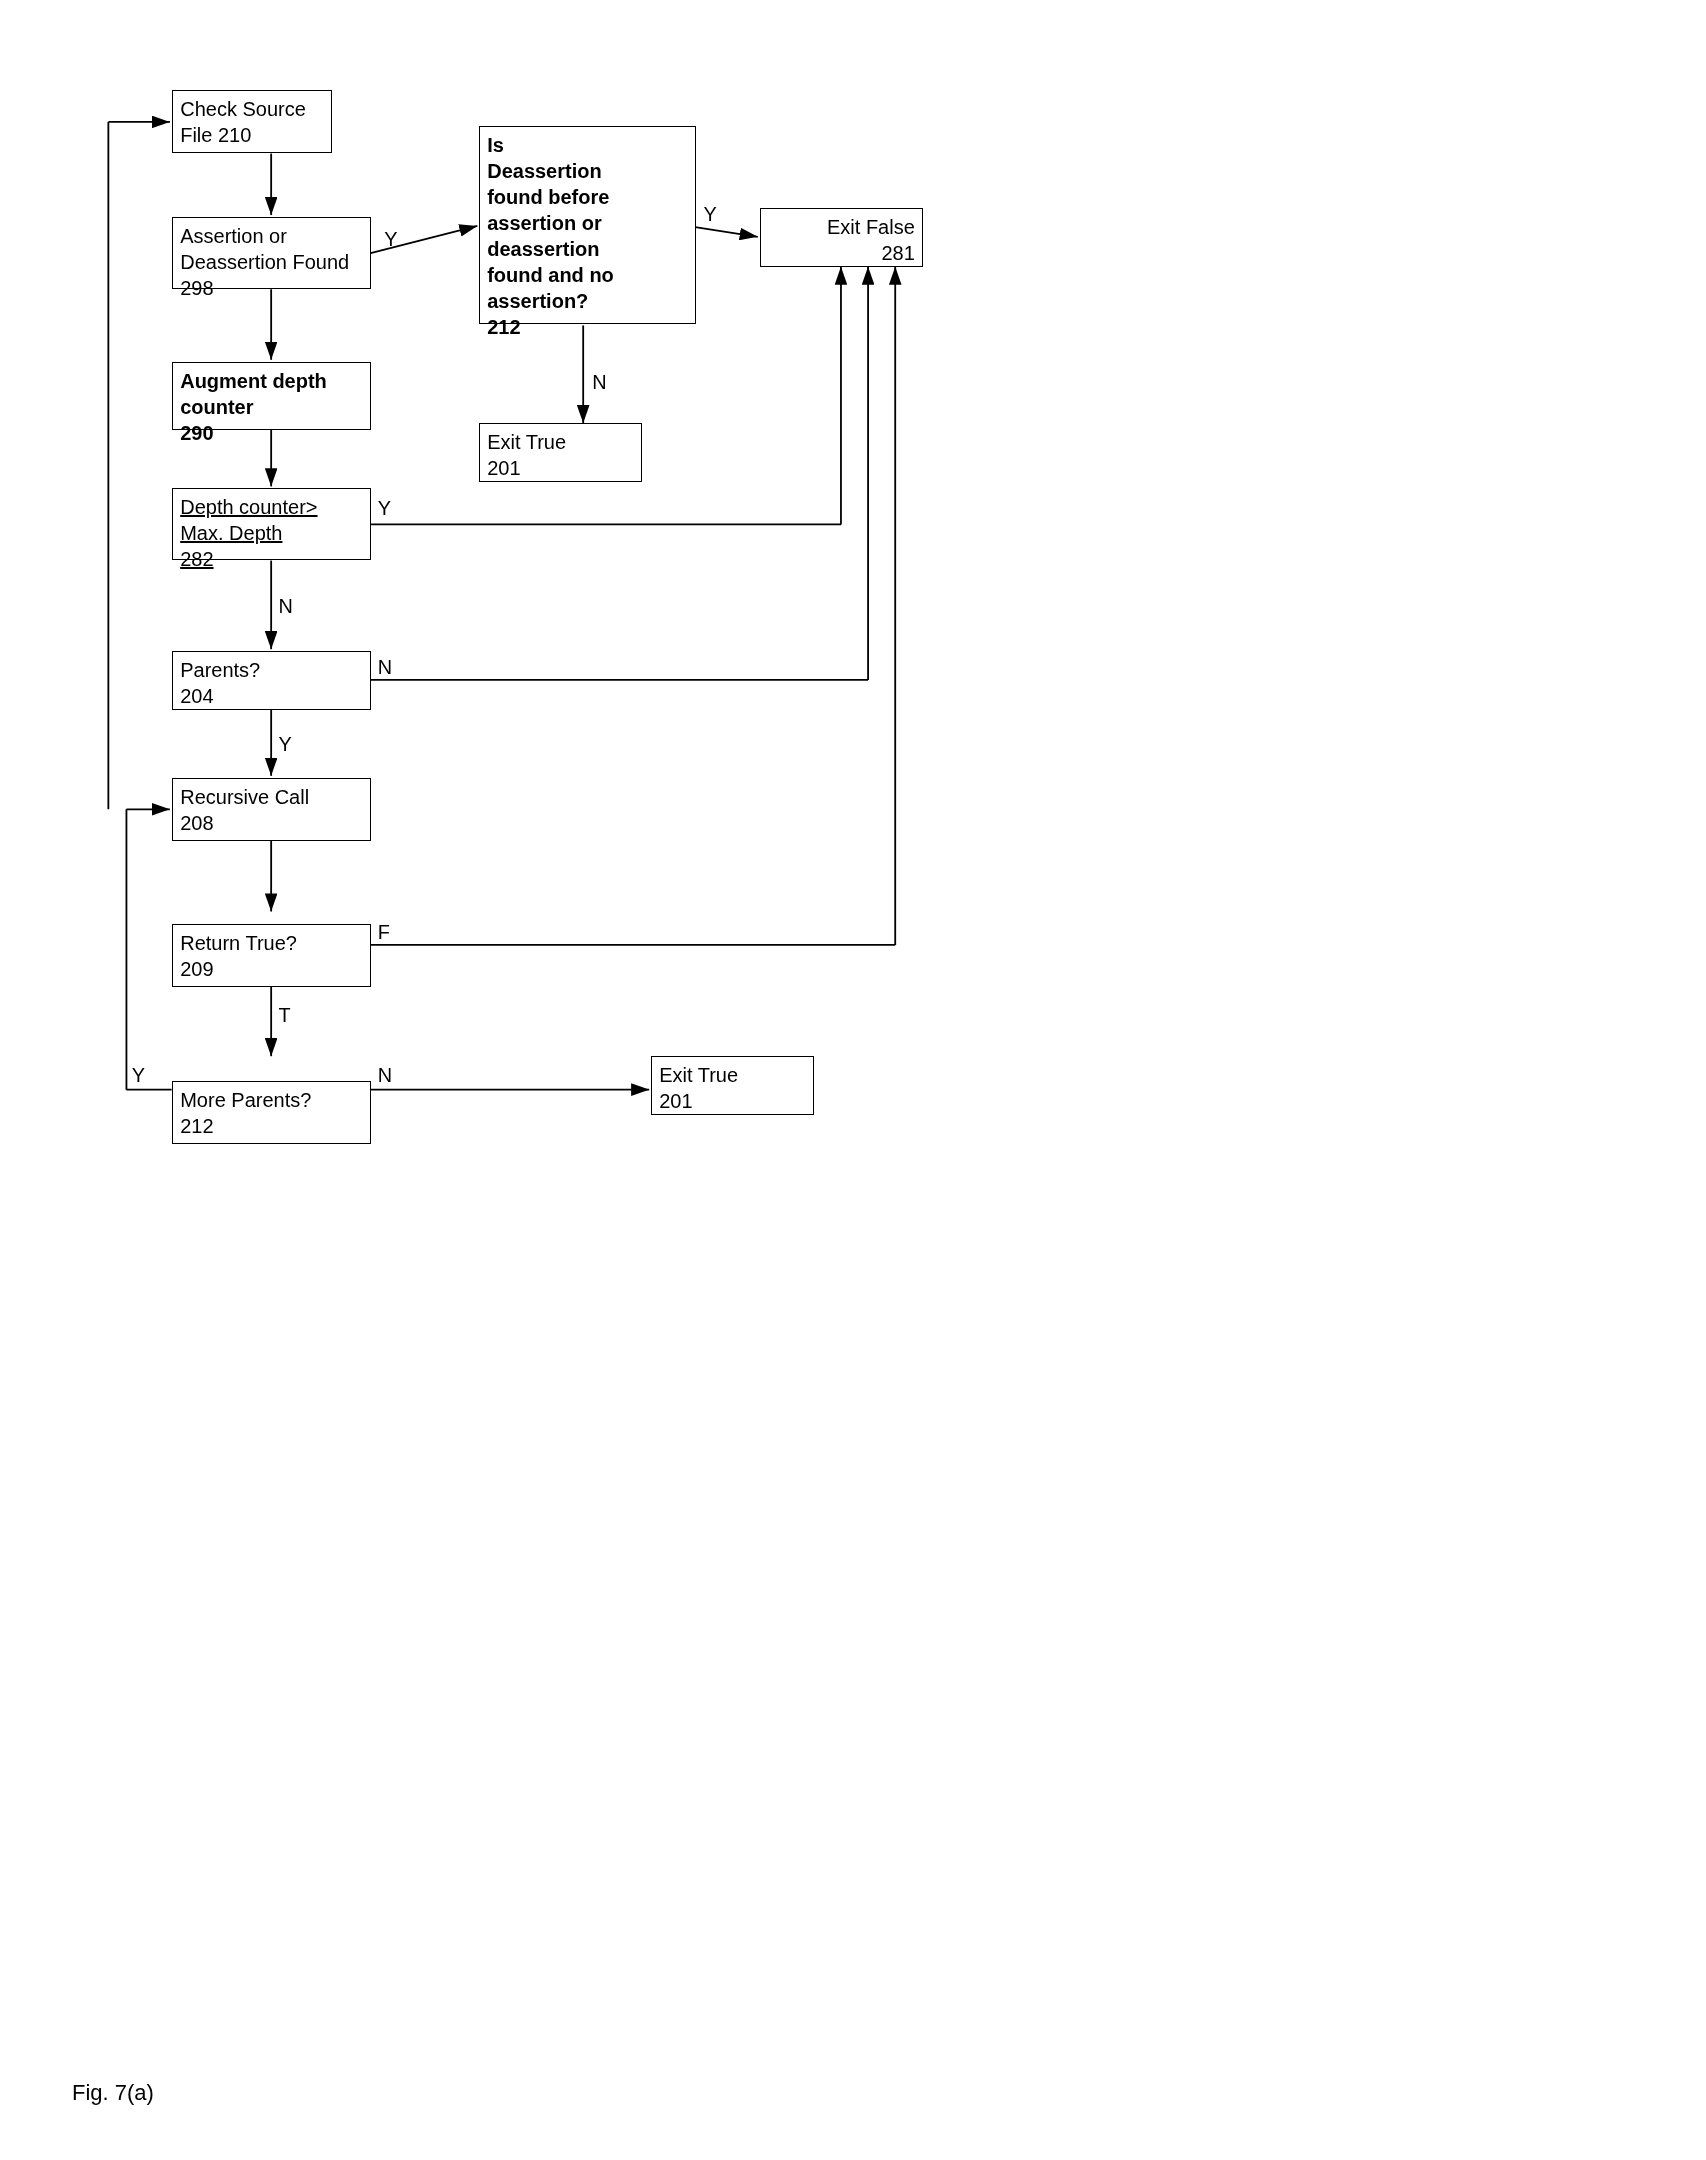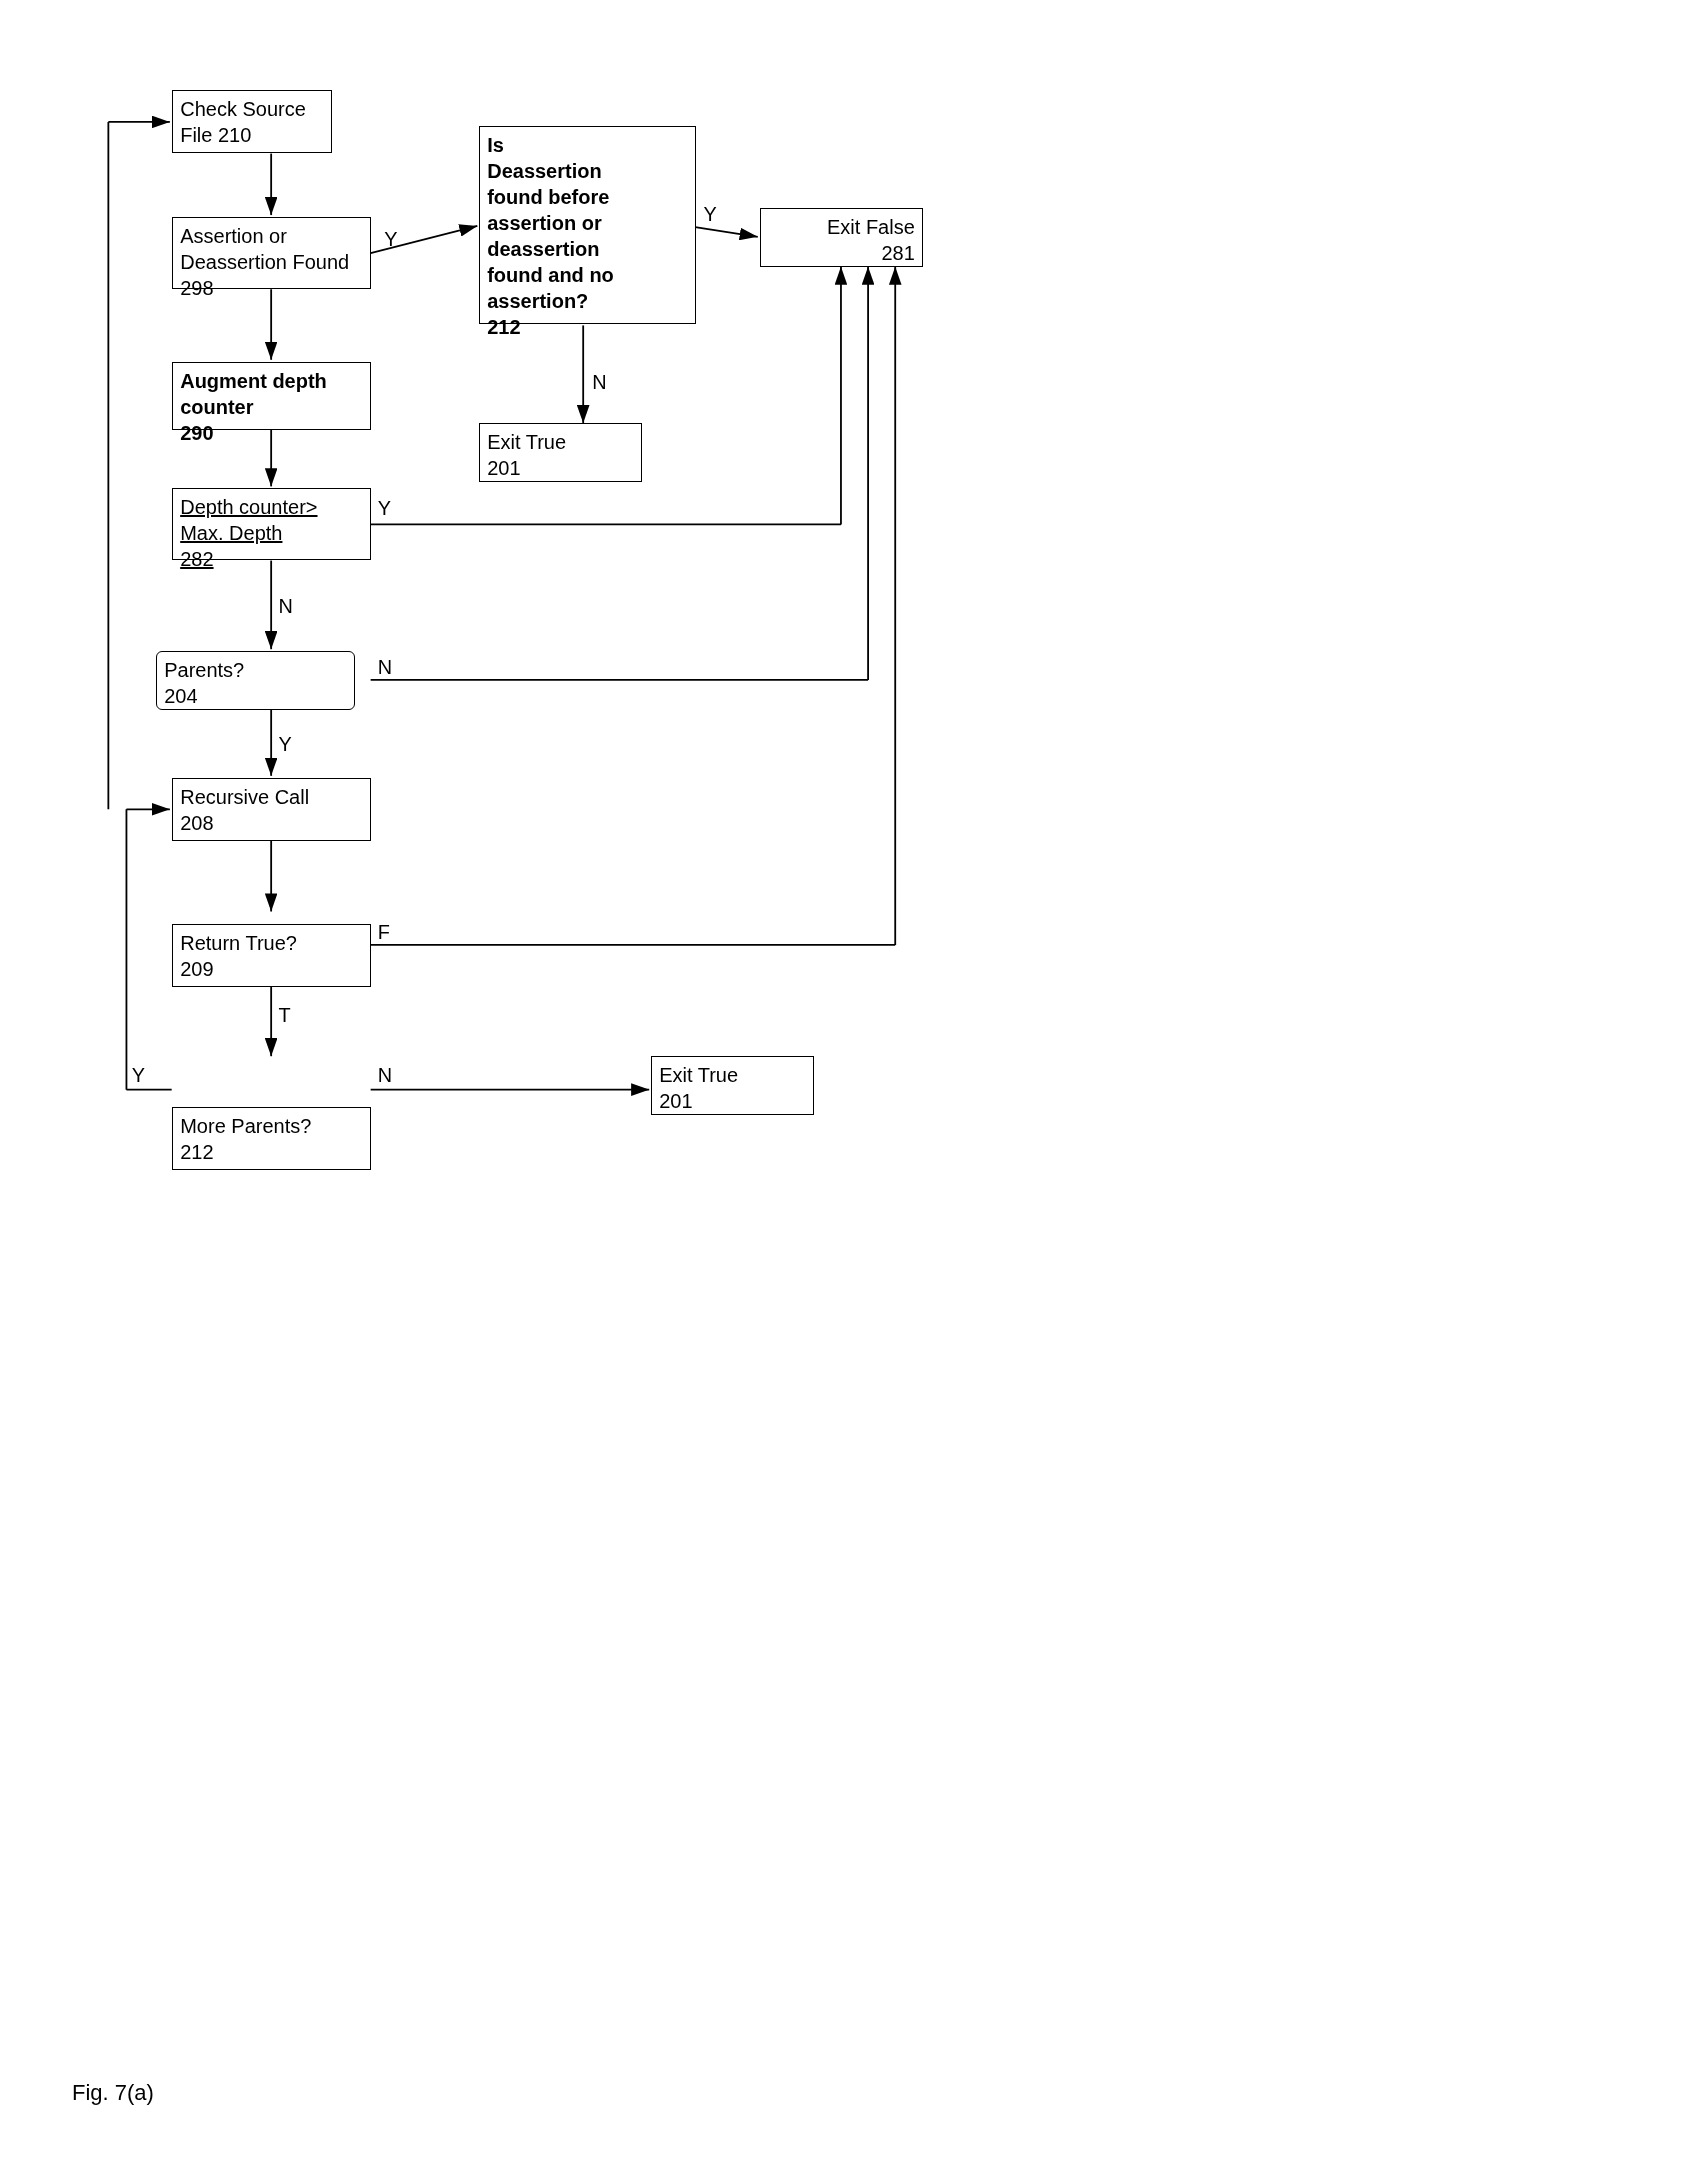--- a/index.html
+++ b/index.html
@@ -149,7 +149,7 @@
     <span>Depth counter&gt;<br>Max. Depth<br>282</span>
   </div>
 
-  <div class="box" style="left:84px; top:615px; width:199px; height:59px;border-radius:6px;">
+  <div class="box" style="left:100px; top:615px; width:199px; height:59px;">
     <span>Parents?<br>204</span>
   </div>
 

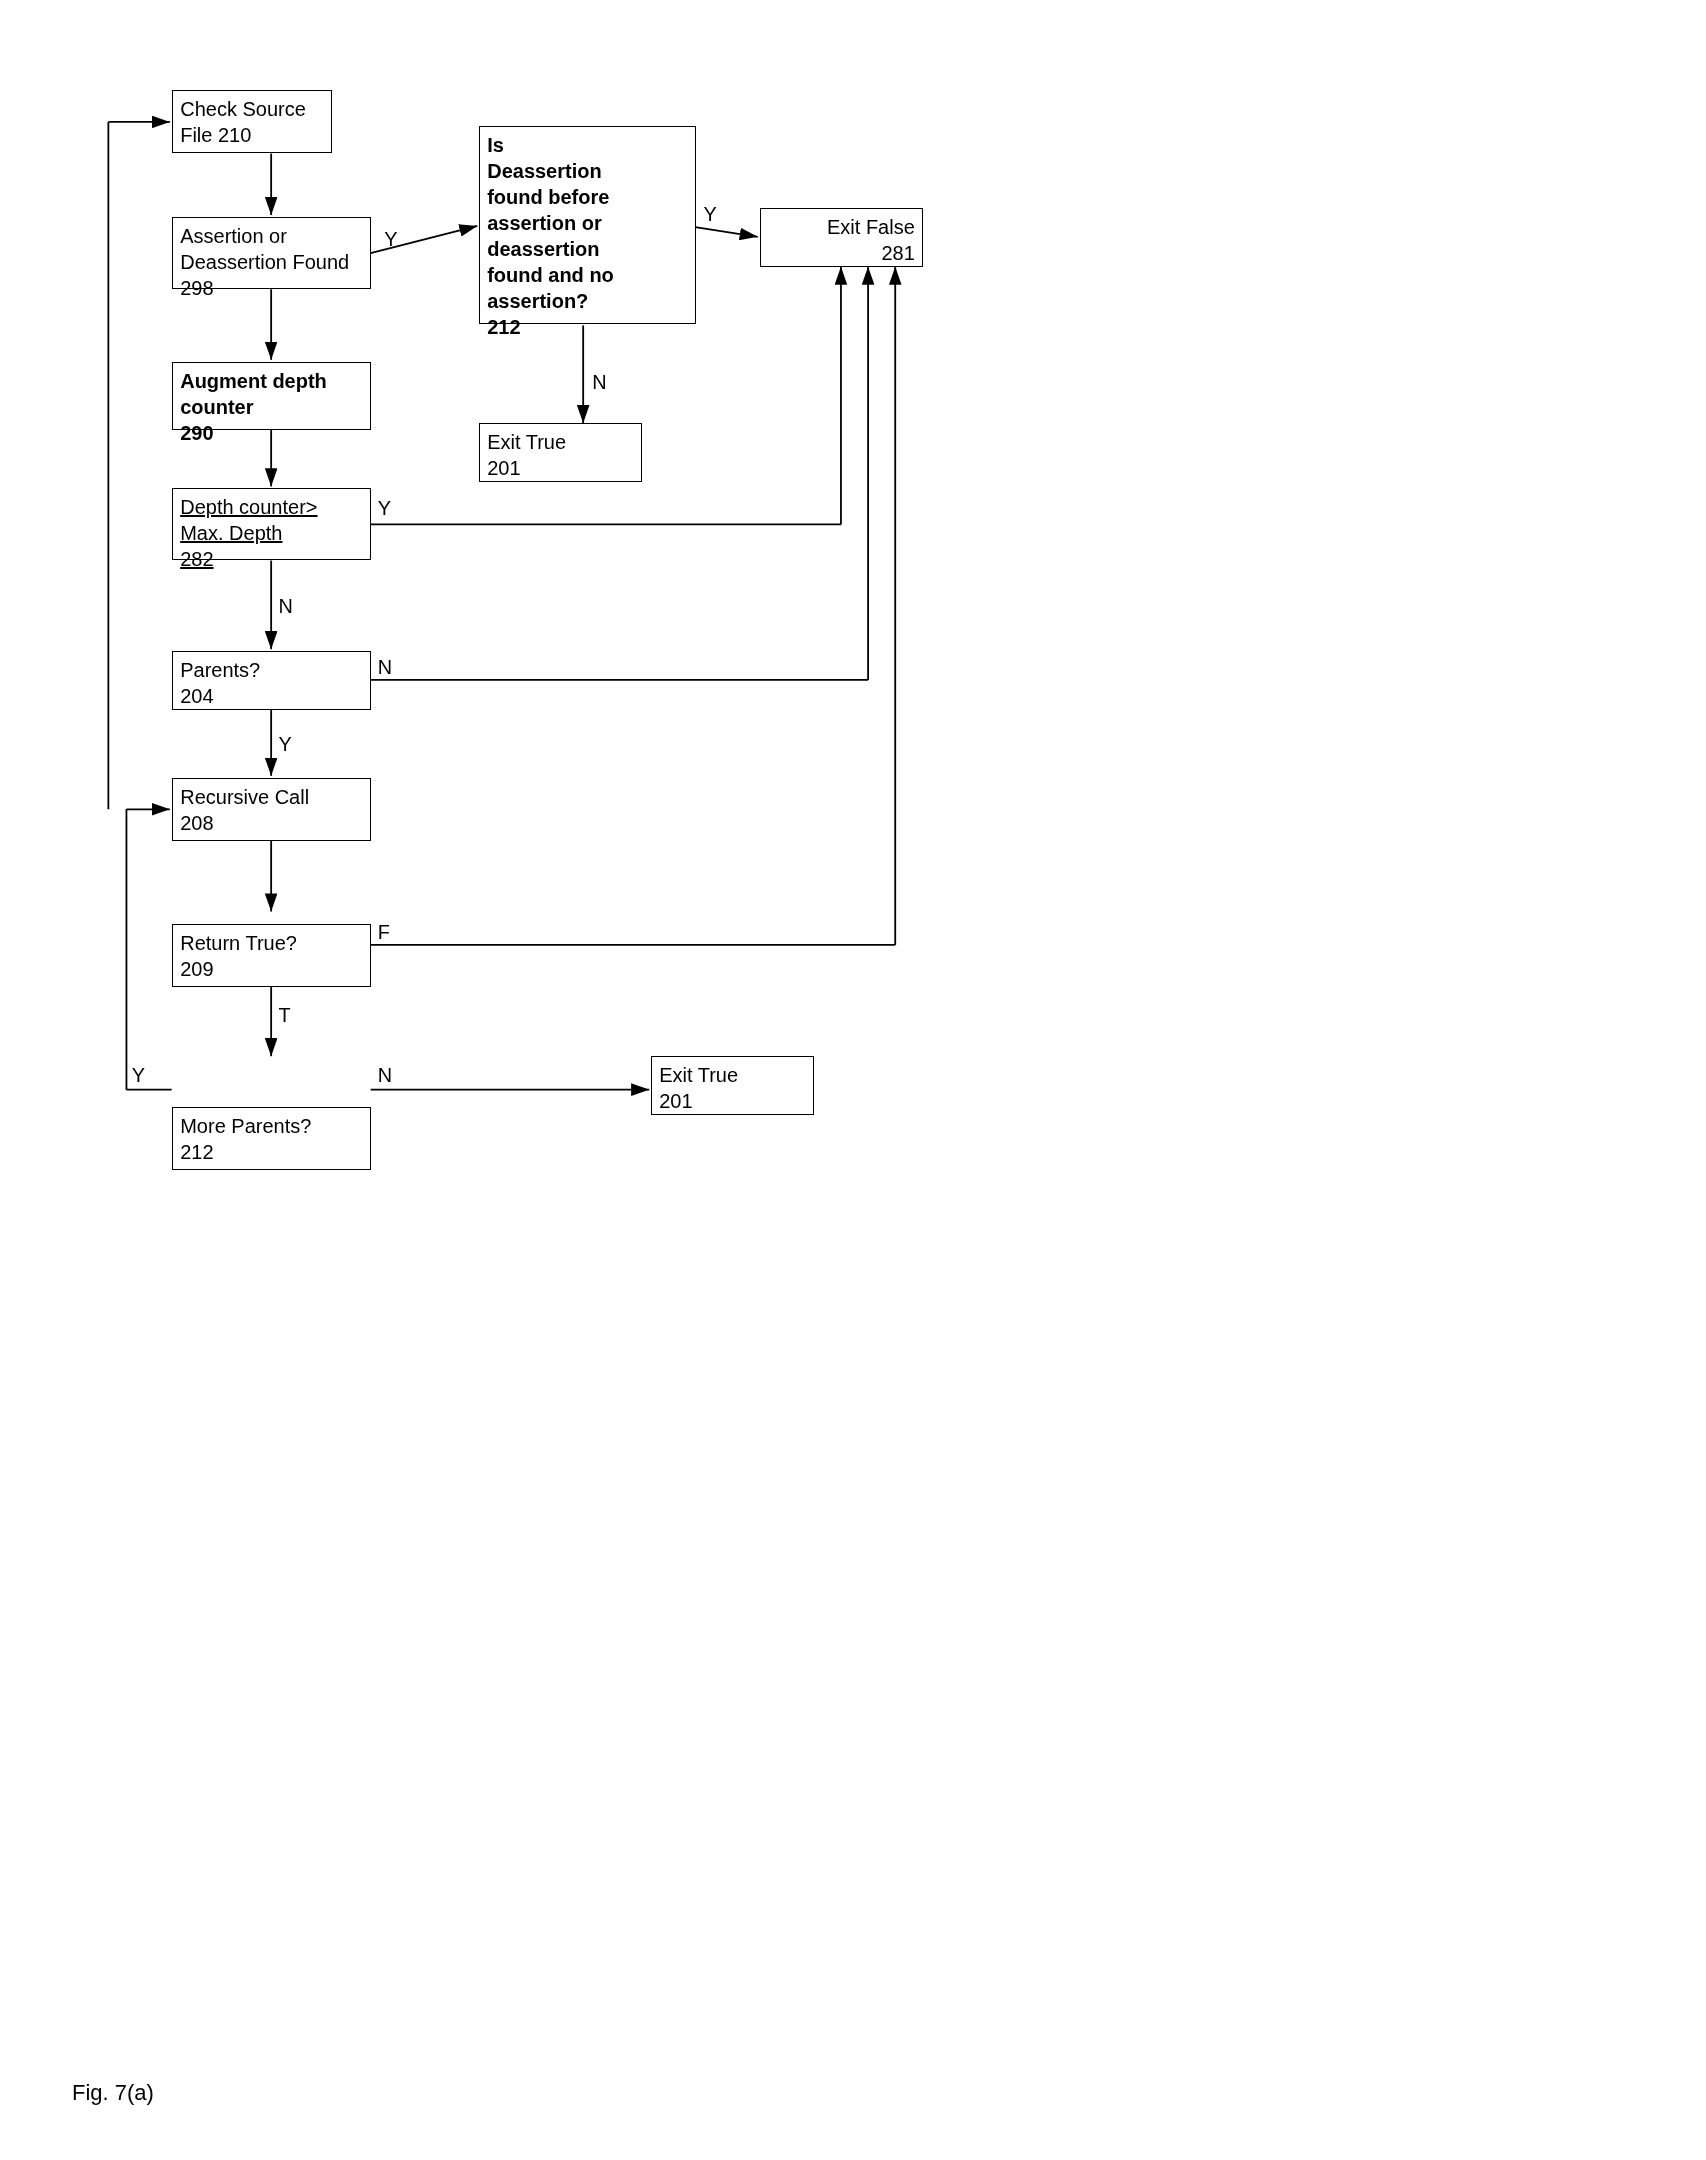--- a/index.html
+++ b/index.html
@@ -161,7 +161,7 @@
     <span>Return True?<br>209</span>
   </div>
 
-  <div class="box" style="left:100px; top:1071px; width:199px; height:63px;">
+  <div class="box" style="left:100px; top:1045px; width:199px; height:63px;">
     <span>More Parents?<br>212</span>
   </div>
 

